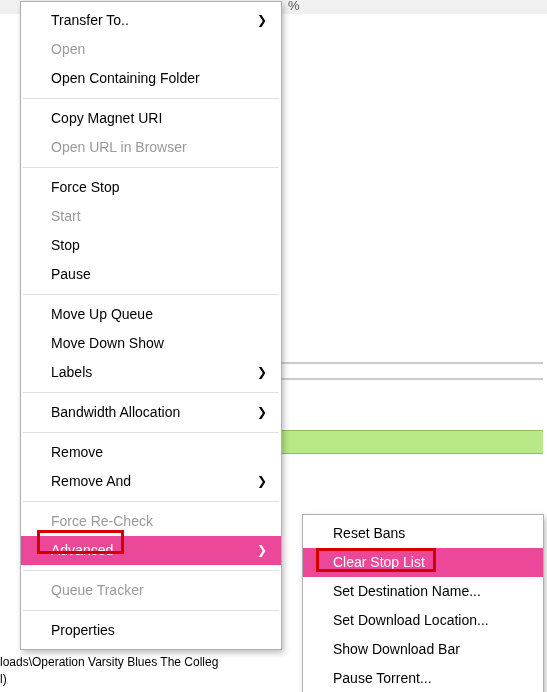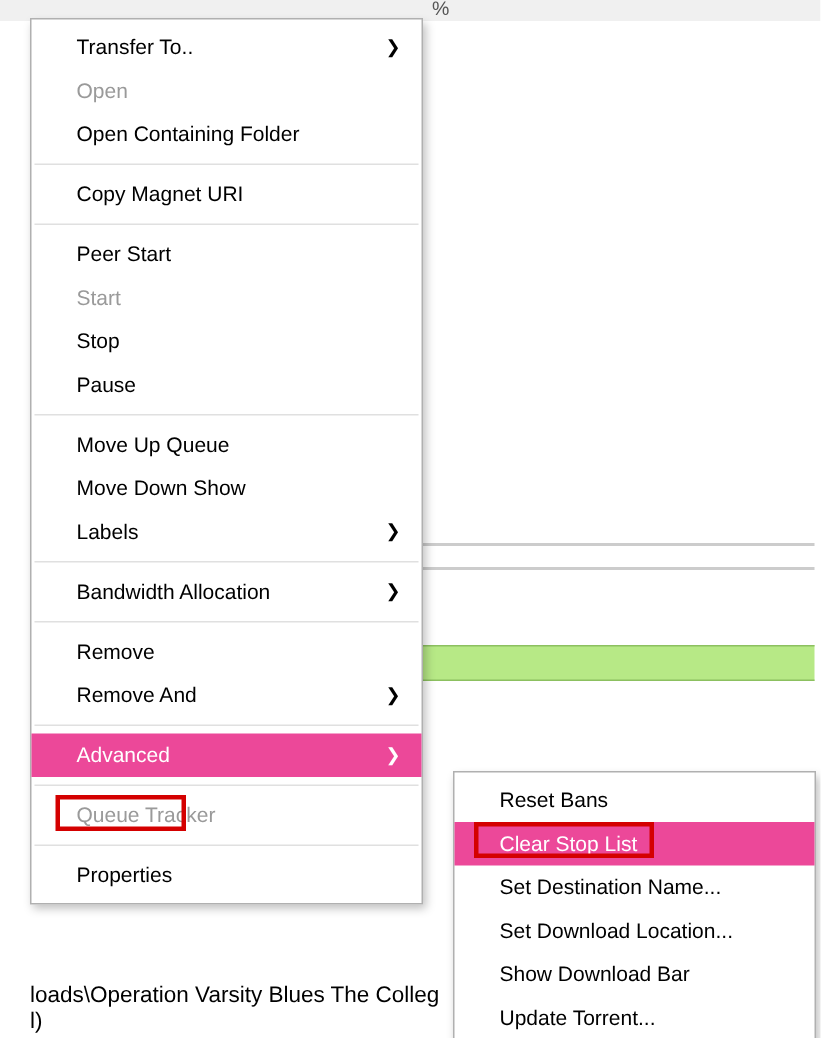--- a/index.html
+++ b/index.html
@@ -54,7 +54,7 @@
     padding: 4px 0;
   }
   .menu-main {
-    top: 12px;
+    top: 1px;
     left: 20px;
     width: 262px;
   }

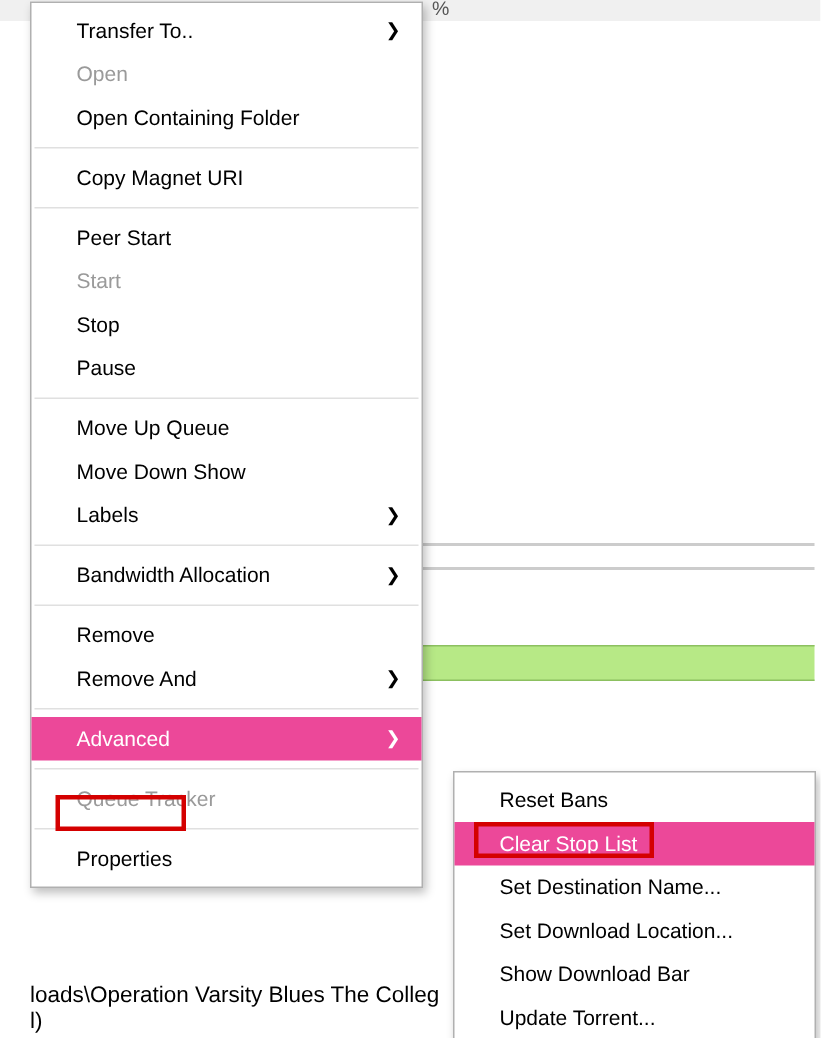--- a/index.html
+++ b/index.html
@@ -125,6 +125,9 @@
   <div class="item">
     <span>Copy Magnet URI</span>
   </div>
+  <div class="item disabled">
+    <span>Open URL in Browser</span>
+  </div>
   <div class="sep"></div>
   <div class="item">
     <span>Peer Start</span>

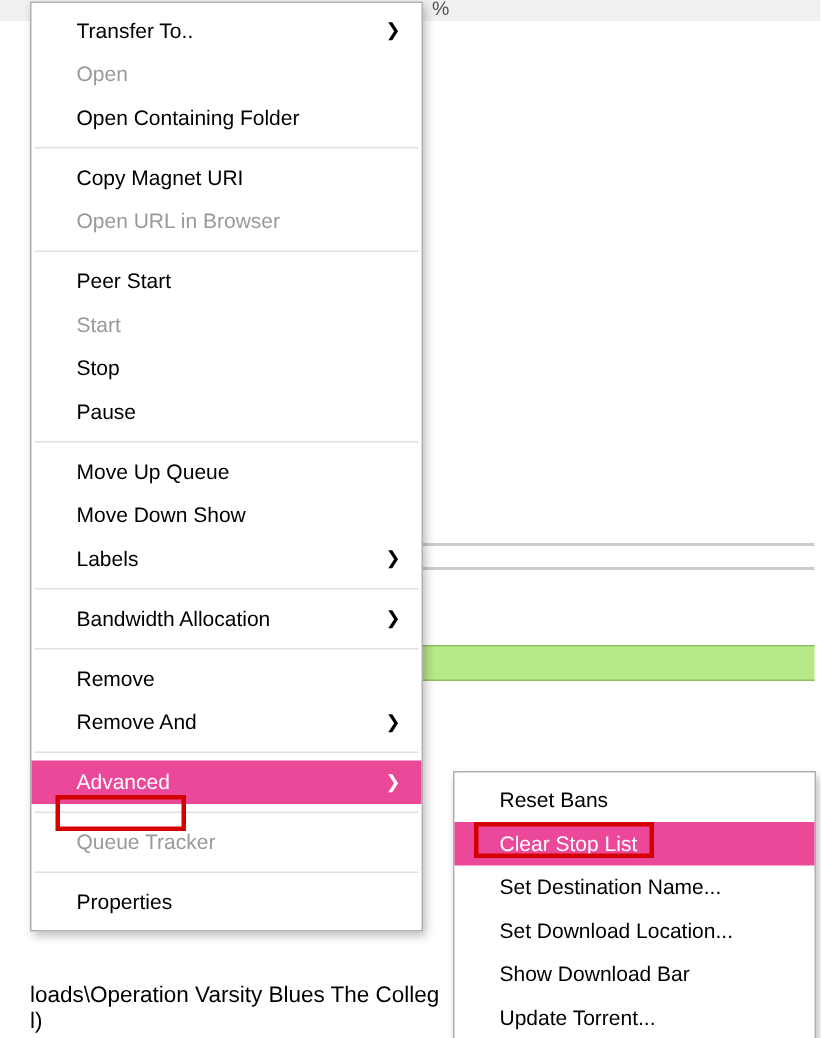--- a/index.html
+++ b/index.html
@@ -130,7 +130,7 @@
   </div>
   <div class="sep"></div>
   <div class="item">
-    <span>Peer Start</span>
+    <span>Force Stop</span>
   </div>
   <div class="item disabled">
     <span>Start</span>

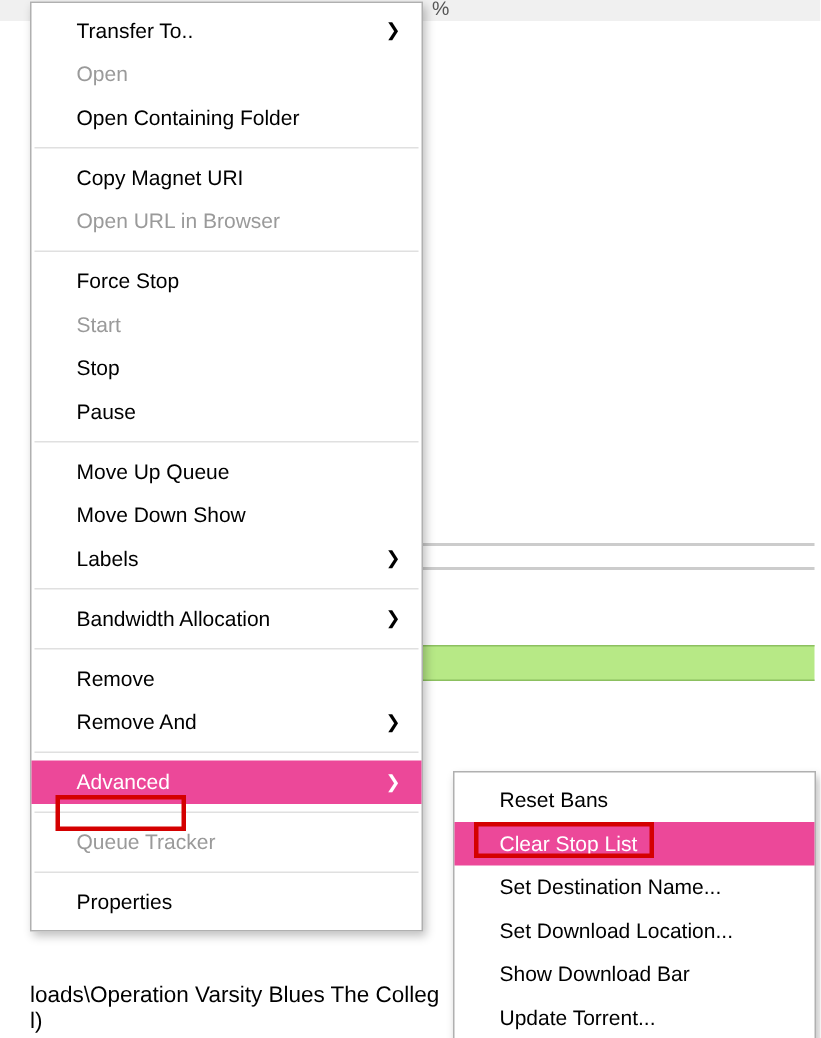--- a/index.html
+++ b/index.html
@@ -166,6 +166,9 @@
     <span class="arrow">❯</span>
   </div>
   <div class="sep"></div>
+  <div class="item disabled">
+    <span>Force Re-Check</span>
+  </div>
   <div class="item selected">
     <span>Advanced</span>
     <span class="arrow">❯</span>

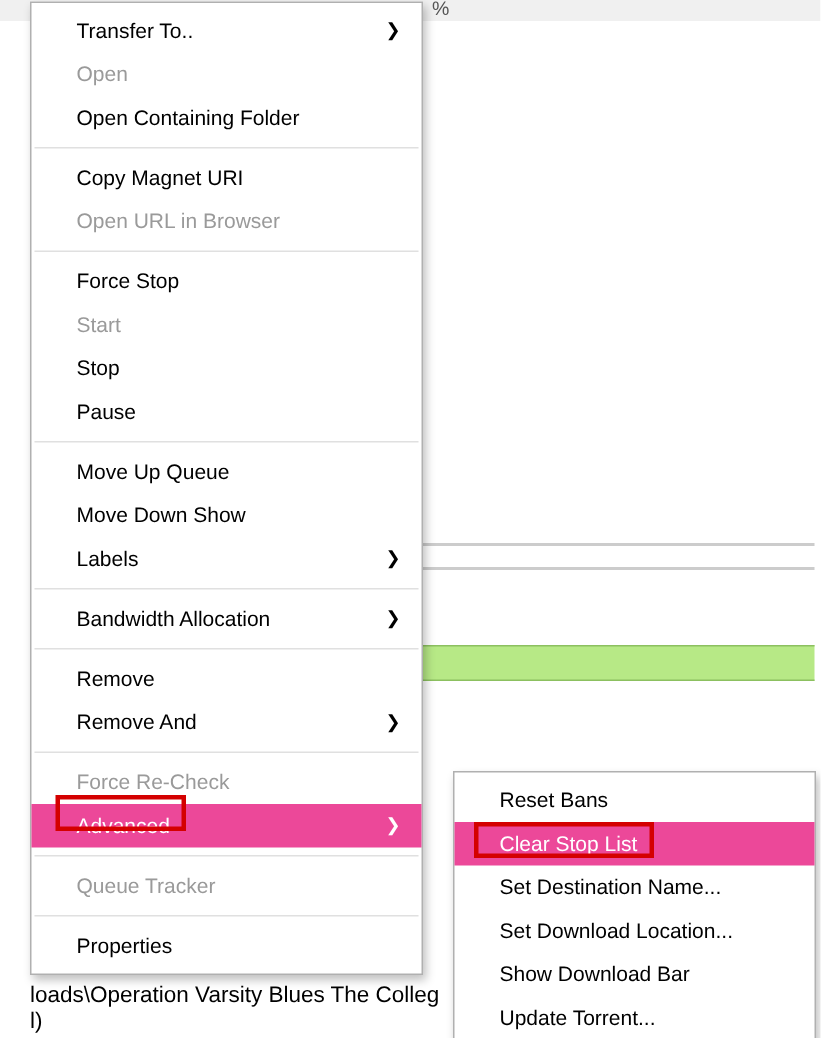--- a/index.html
+++ b/index.html
@@ -34,8 +34,8 @@
   }
   .bottom-text {
     position: absolute;
-    left: 20px;
-    font-size: 15px;
+    left: 0;
+    font-size: 12px;
     color: #000;
   }
   .watermark {

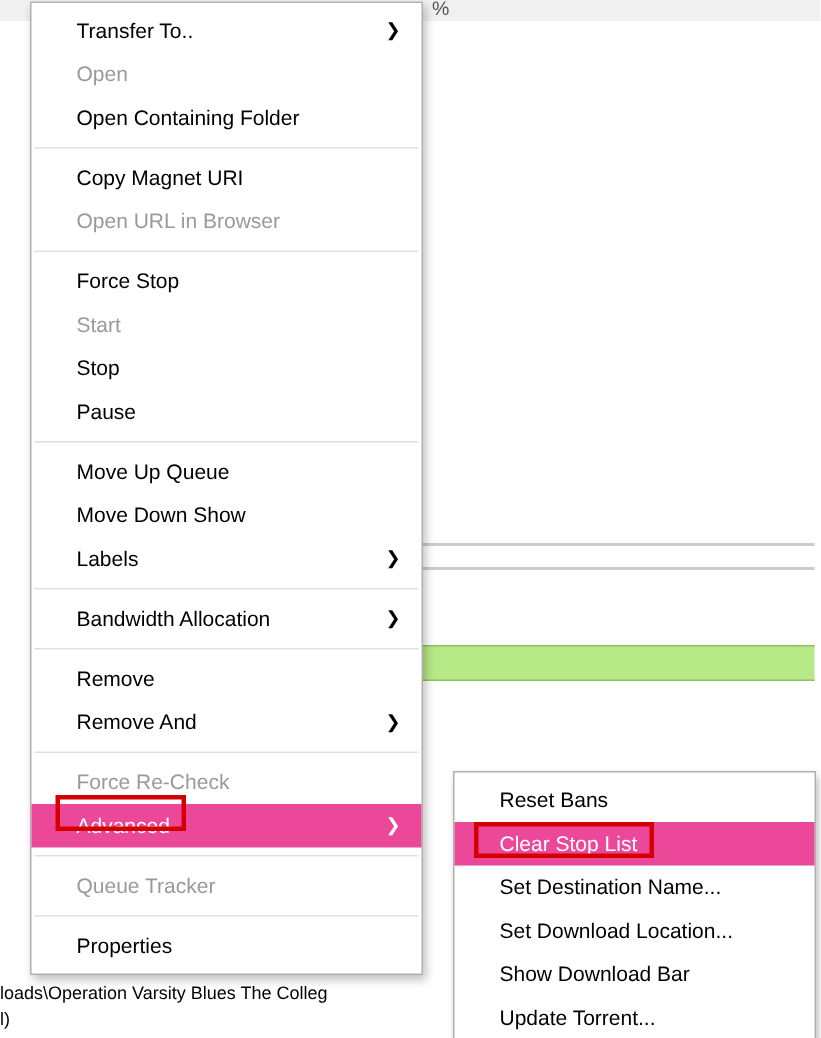--- a/index.html
+++ b/index.html
@@ -200,7 +200,7 @@
     <span>Show Download Bar</span>
   </div>
   <div class="item">
-    <span>Update Torrent...</span>
+    <span>Pause Torrent...</span>
   </div>
 </div>
 

